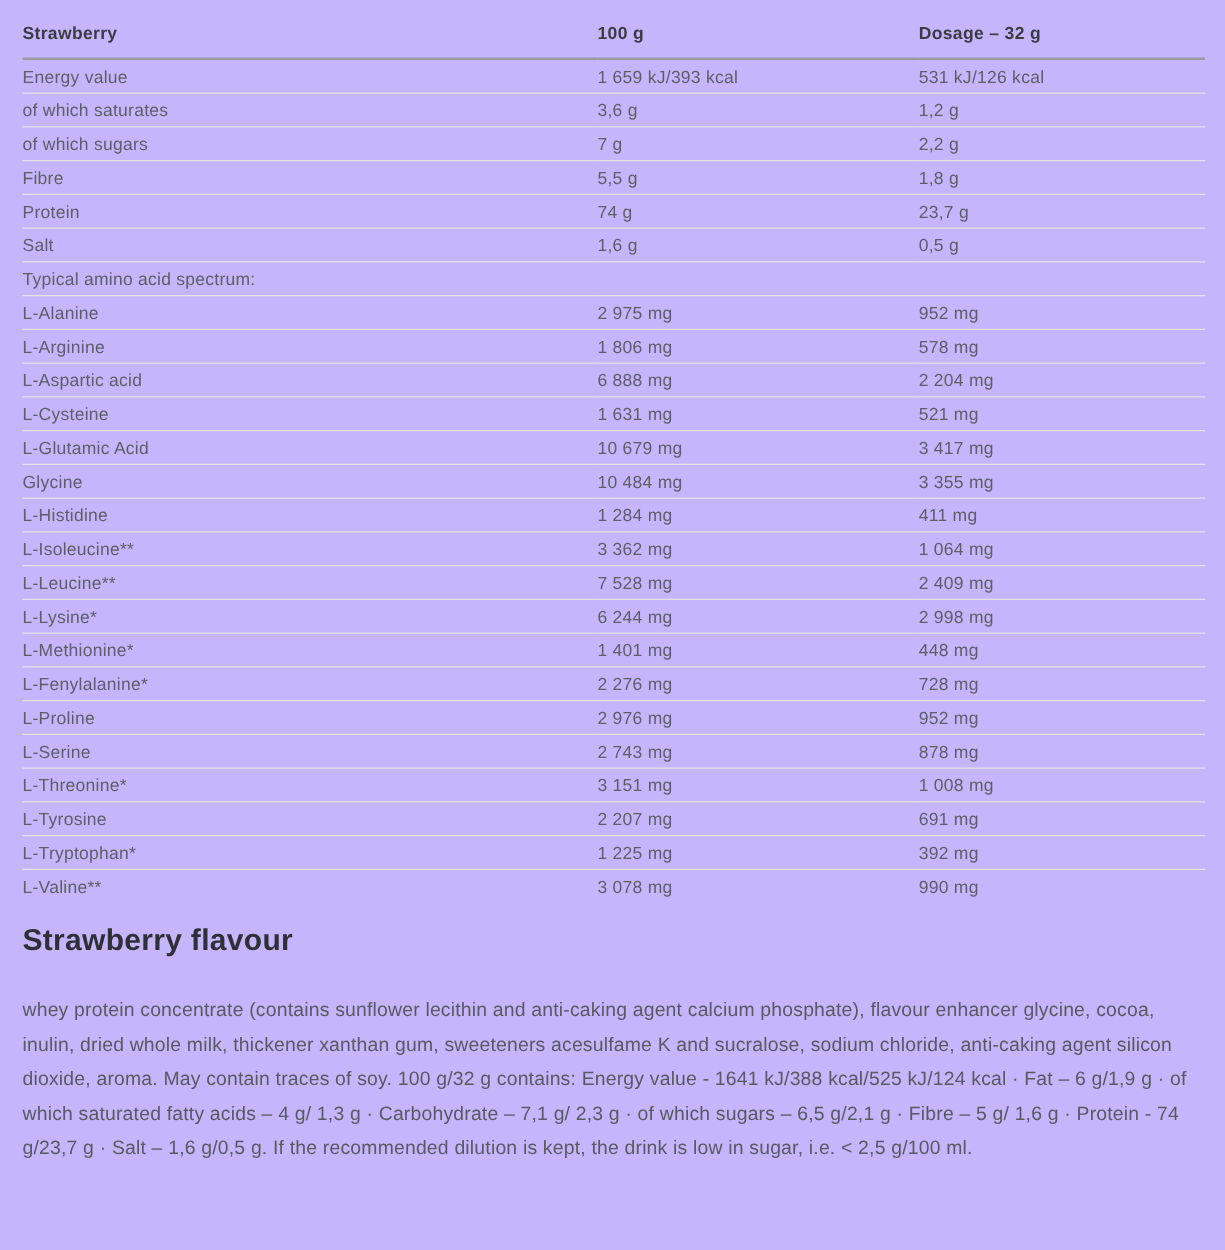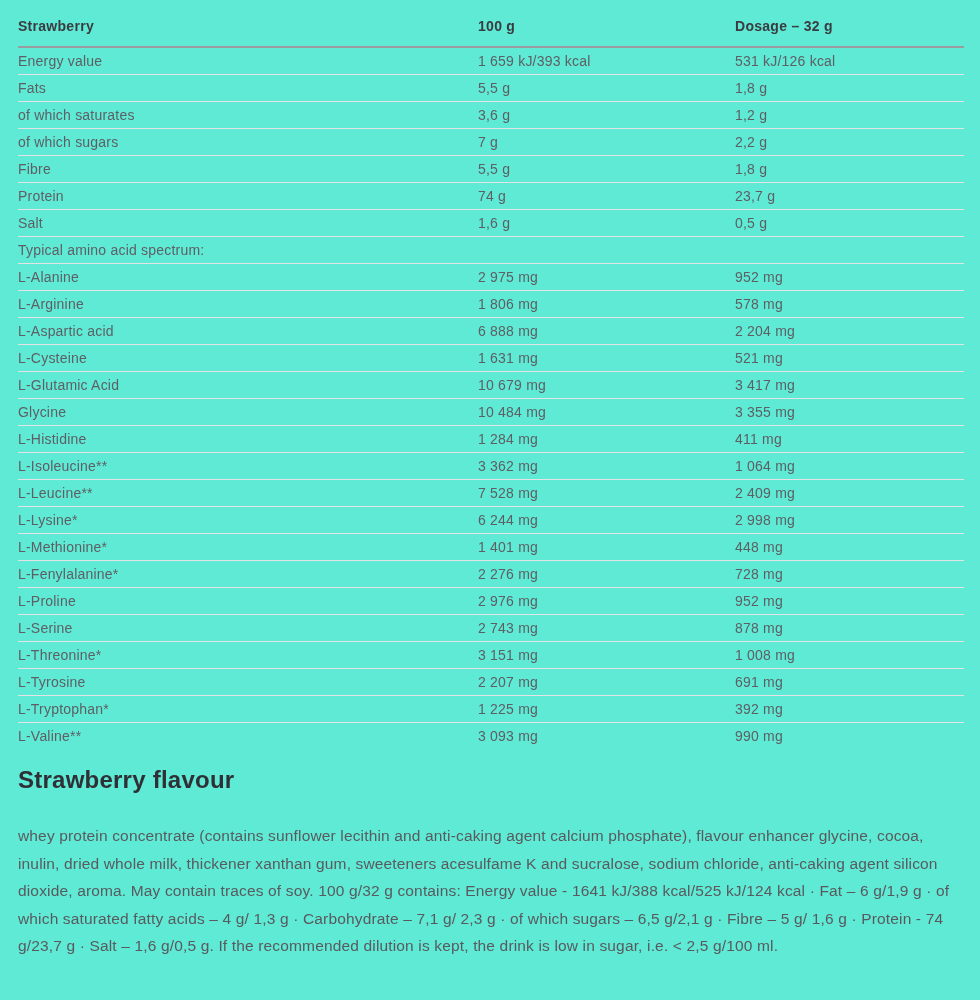--- a/index.html
+++ b/index.html
@@ -13,7 +13,7 @@
     width: 980px;
     min-height: 1000px;
     padding: 12px 16px 20px 18px;
-    background: #5eead4;
+    background: #c4b5fd;
   }
   table.nutrition {
     width: 100%;

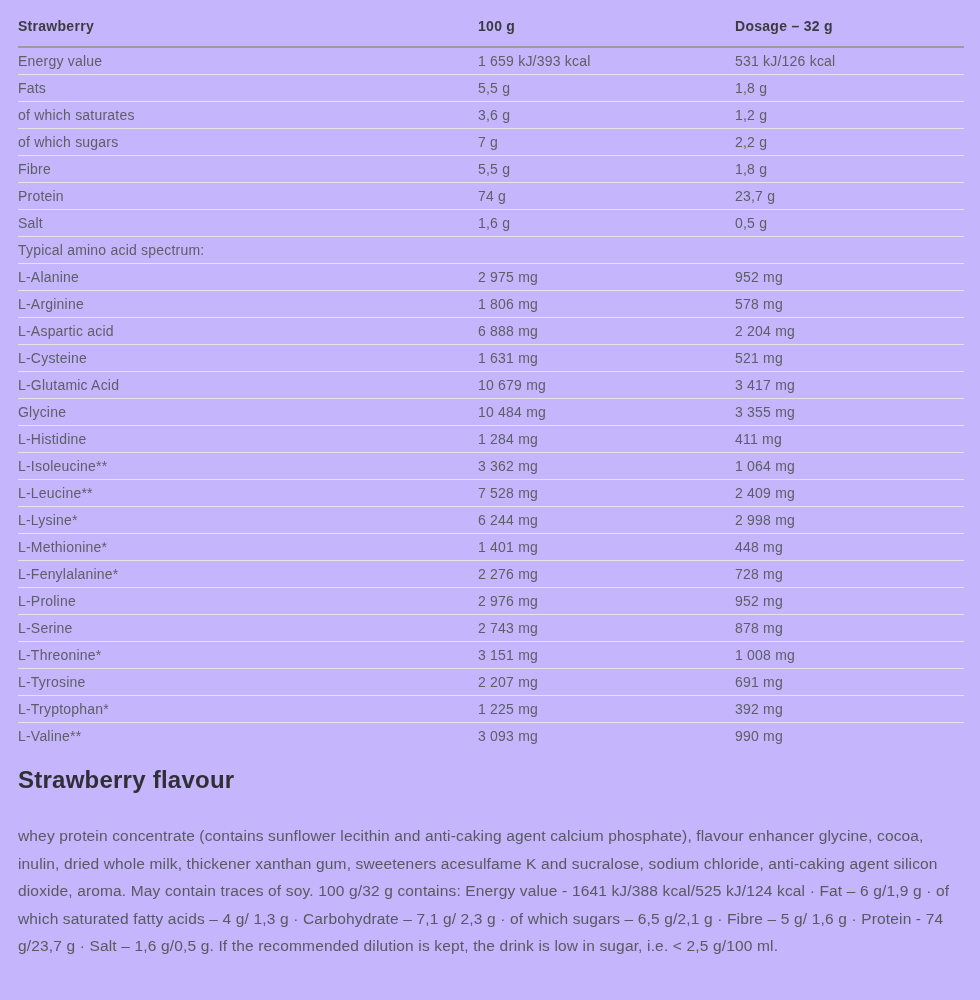--- a/index.html
+++ b/index.html
@@ -86,11 +86,6 @@
         <td>531 kJ/126 kcal</td>
       </tr>
       <tr>
-        <td>Fats</td>
-        <td>5,5 g</td>
-        <td>1,8 g</td>
-      </tr>
-      <tr>
         <td>of which saturates</td>
         <td>3,6 g</td>
         <td>1,2 g</td>

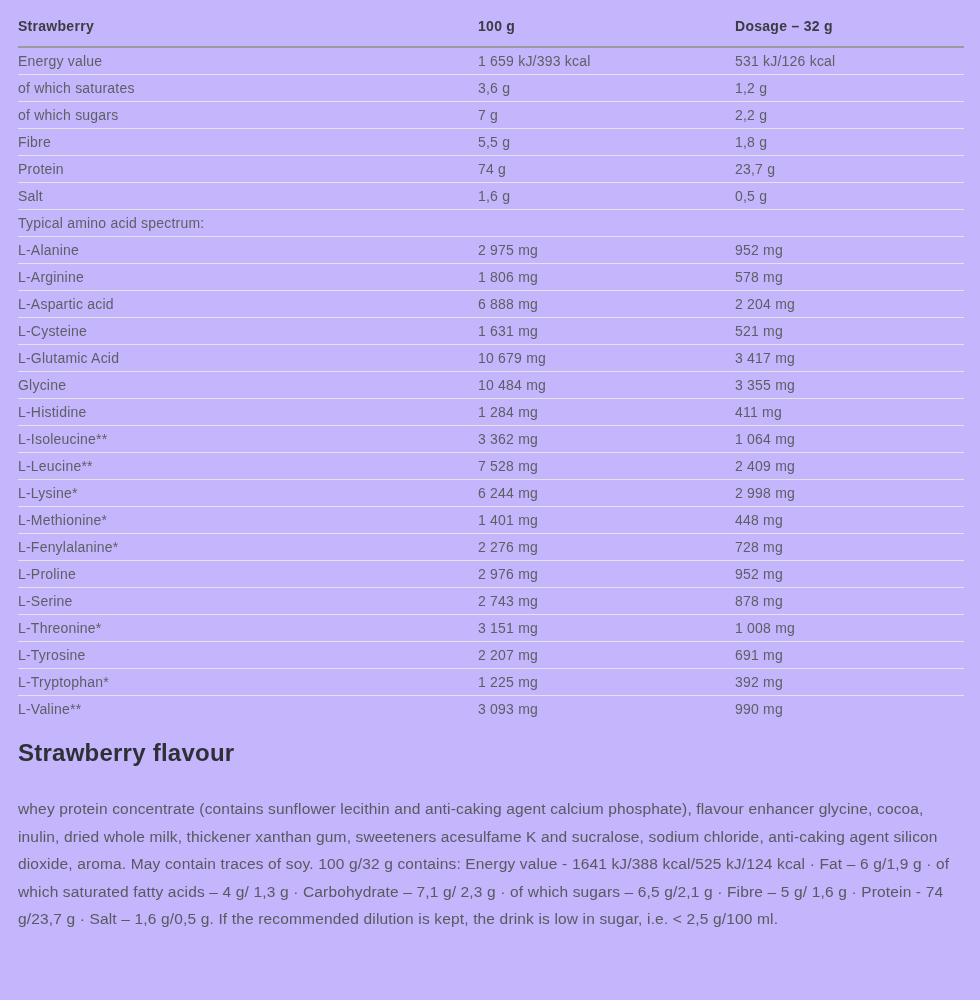--- a/index.html
+++ b/index.html
@@ -202,7 +202,7 @@
       </tr>
       <tr>
         <td>L-Valine**</td>
-        <td>3 093 mg</td>
+        <td>3 078 mg</td>
         <td>990 mg</td>
       </tr>
     </tbody>

